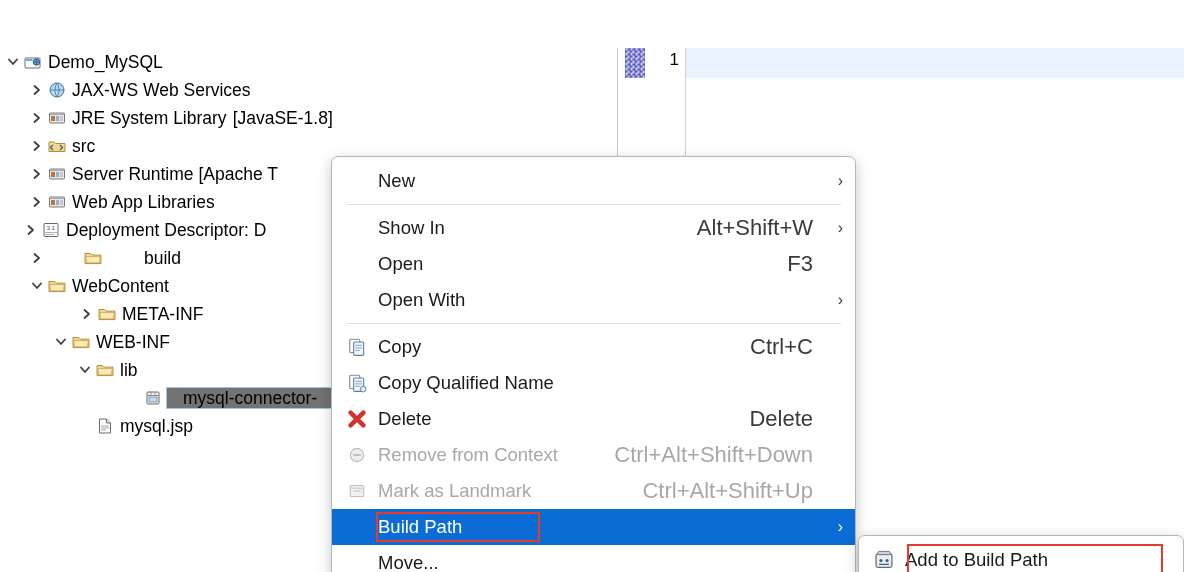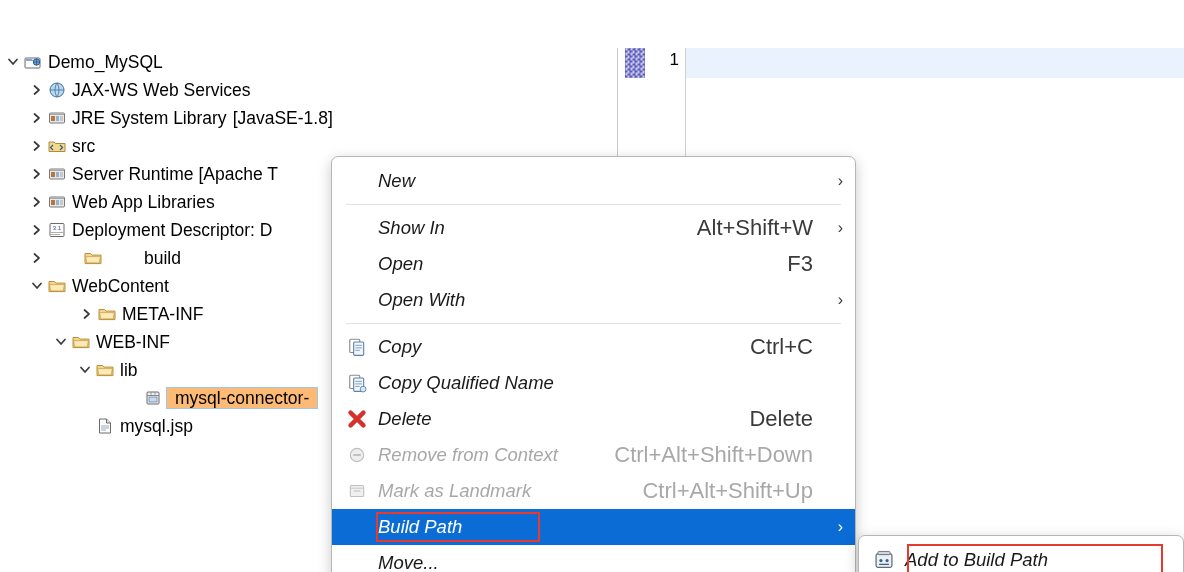--- a/index.html
+++ b/index.html
@@ -135,7 +135,6 @@
     color: #1a1a1a;
     flex: 1 1 auto;
     white-space: nowrap;
-    font-style: italic;
   }
   .mi .mi-accel {
     font-size: 22px;

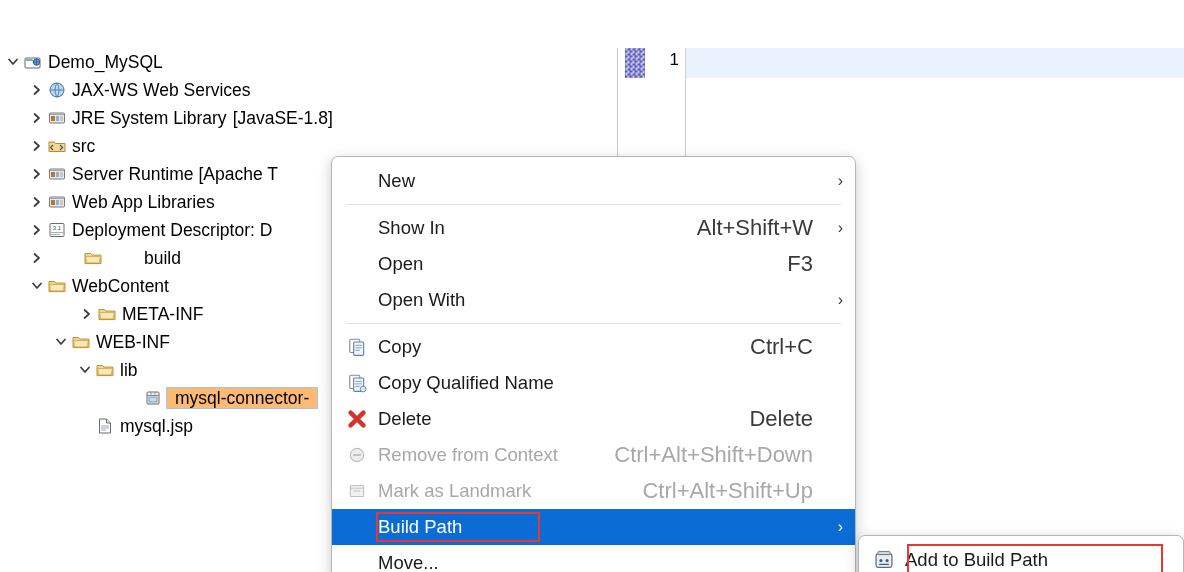--- a/index.html
+++ b/index.html
@@ -300,7 +300,7 @@
         </span>
         <span class="label">Web App Libraries</span>
       </div>
-      <div class="row" style="padding-left: 30px;">
+      <div class="row" style="padding-left: 24px;">
         <span class="twisty">
           <svg width="12" height="12" viewBox="0 0 12 12">
             <path d="M3.5 2 L8 6 L3.5 10" fill="none" stroke="#3a3a3a" stroke-width="1.7" stroke-linecap="round" stroke-linejoin="round"></path>

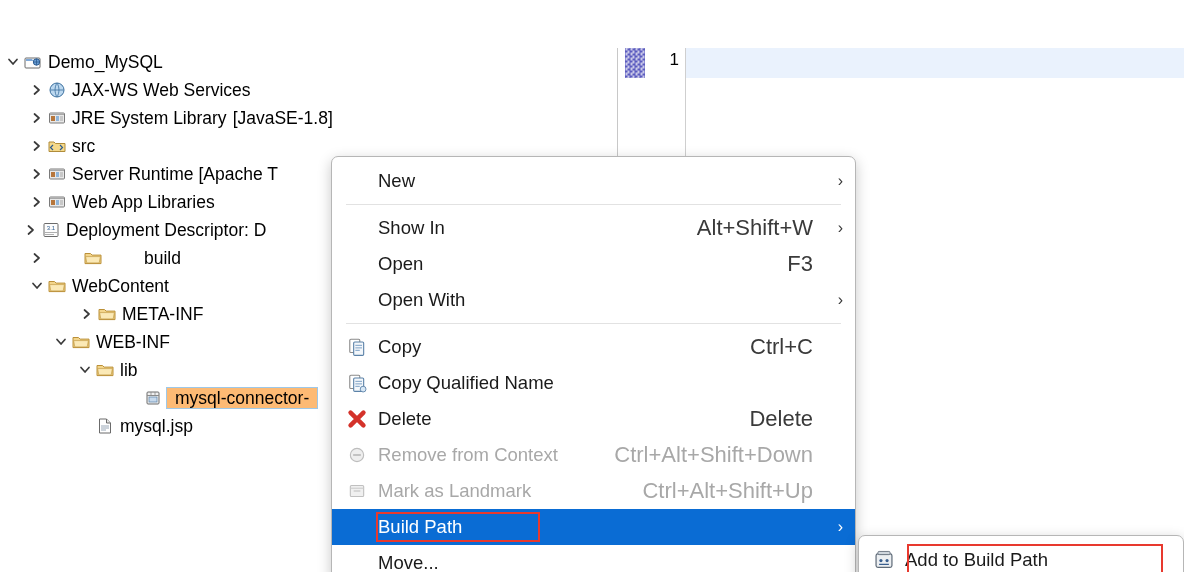--- a/index.html
+++ b/index.html
@@ -57,9 +57,9 @@
     line-height: 20px;
   }
   .sel-label {
-    background: #fdba74;
+    background: #737373;
     border: 1px solid #9ec8e8;
-    padding: 0 8px;
+    padding: 0 16px;
     margin-left: -2px;
   }
 

